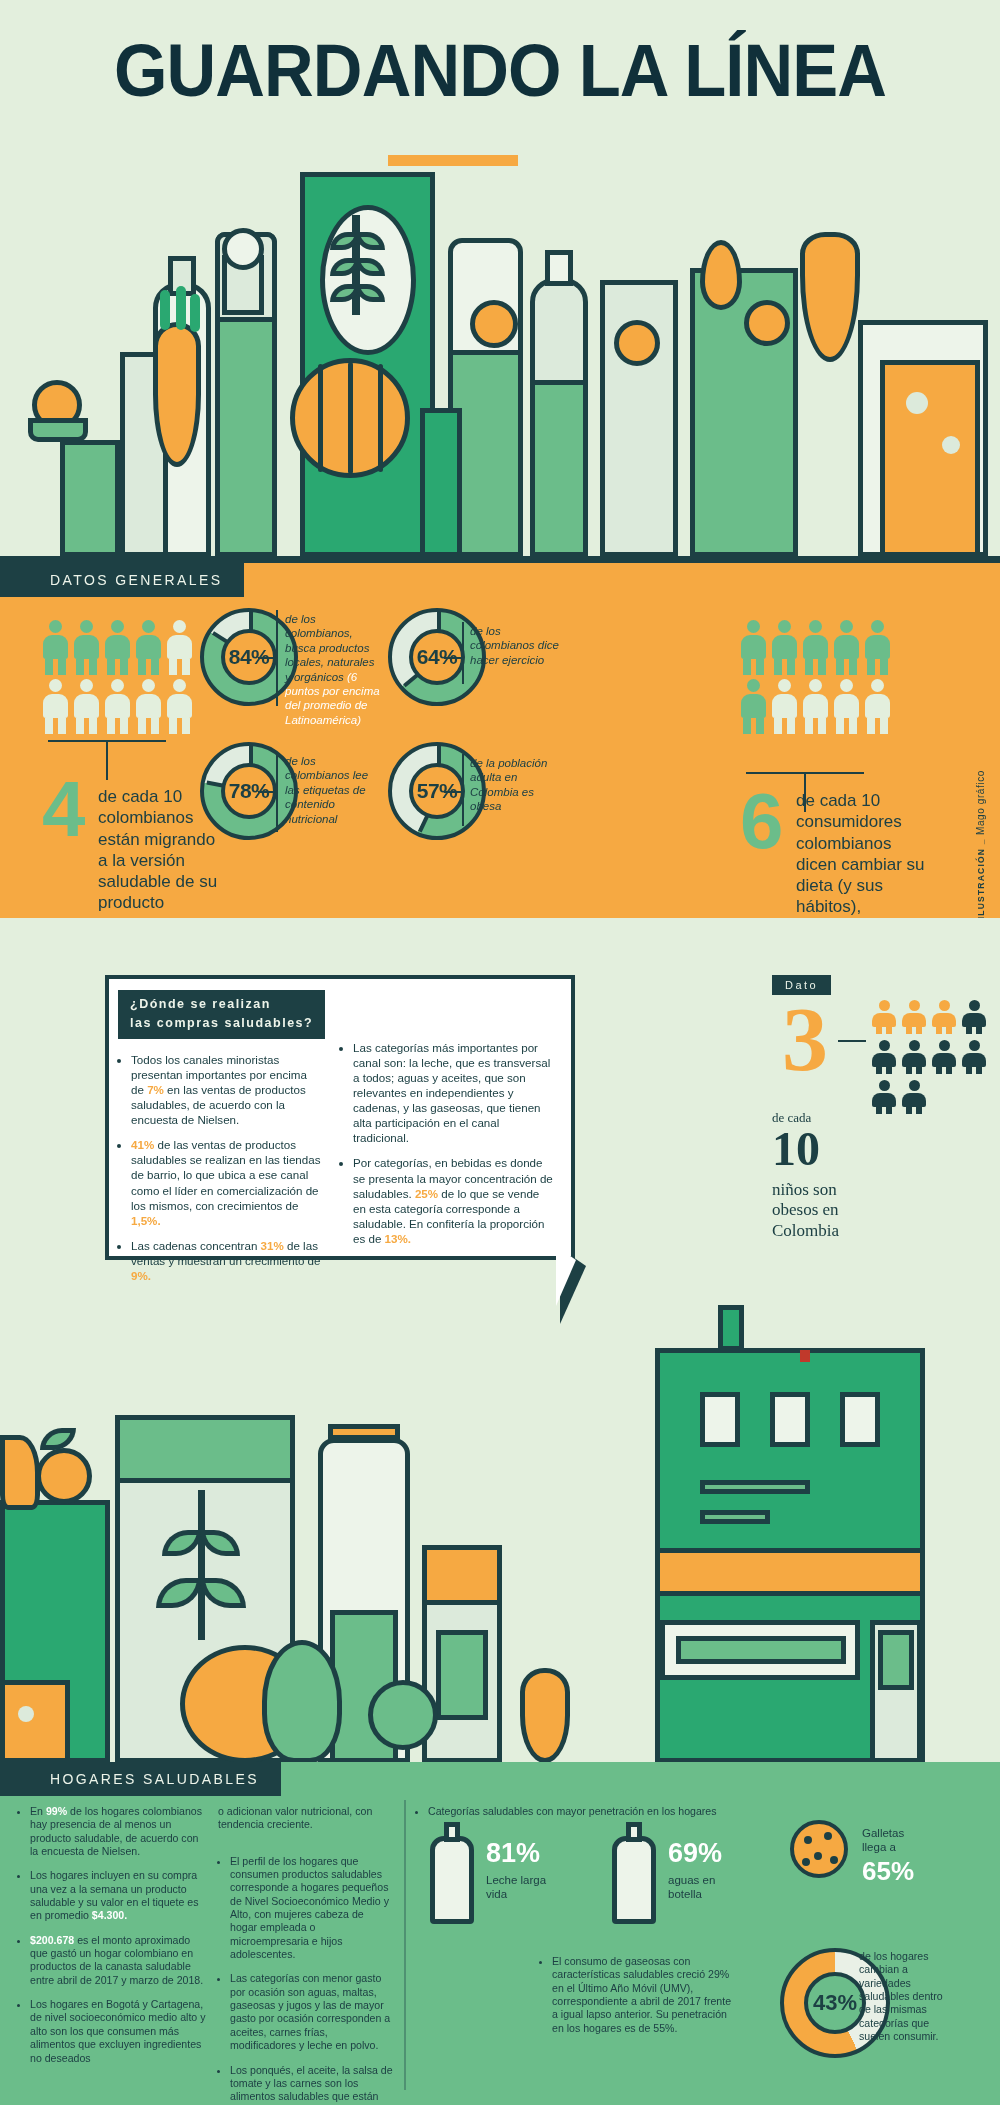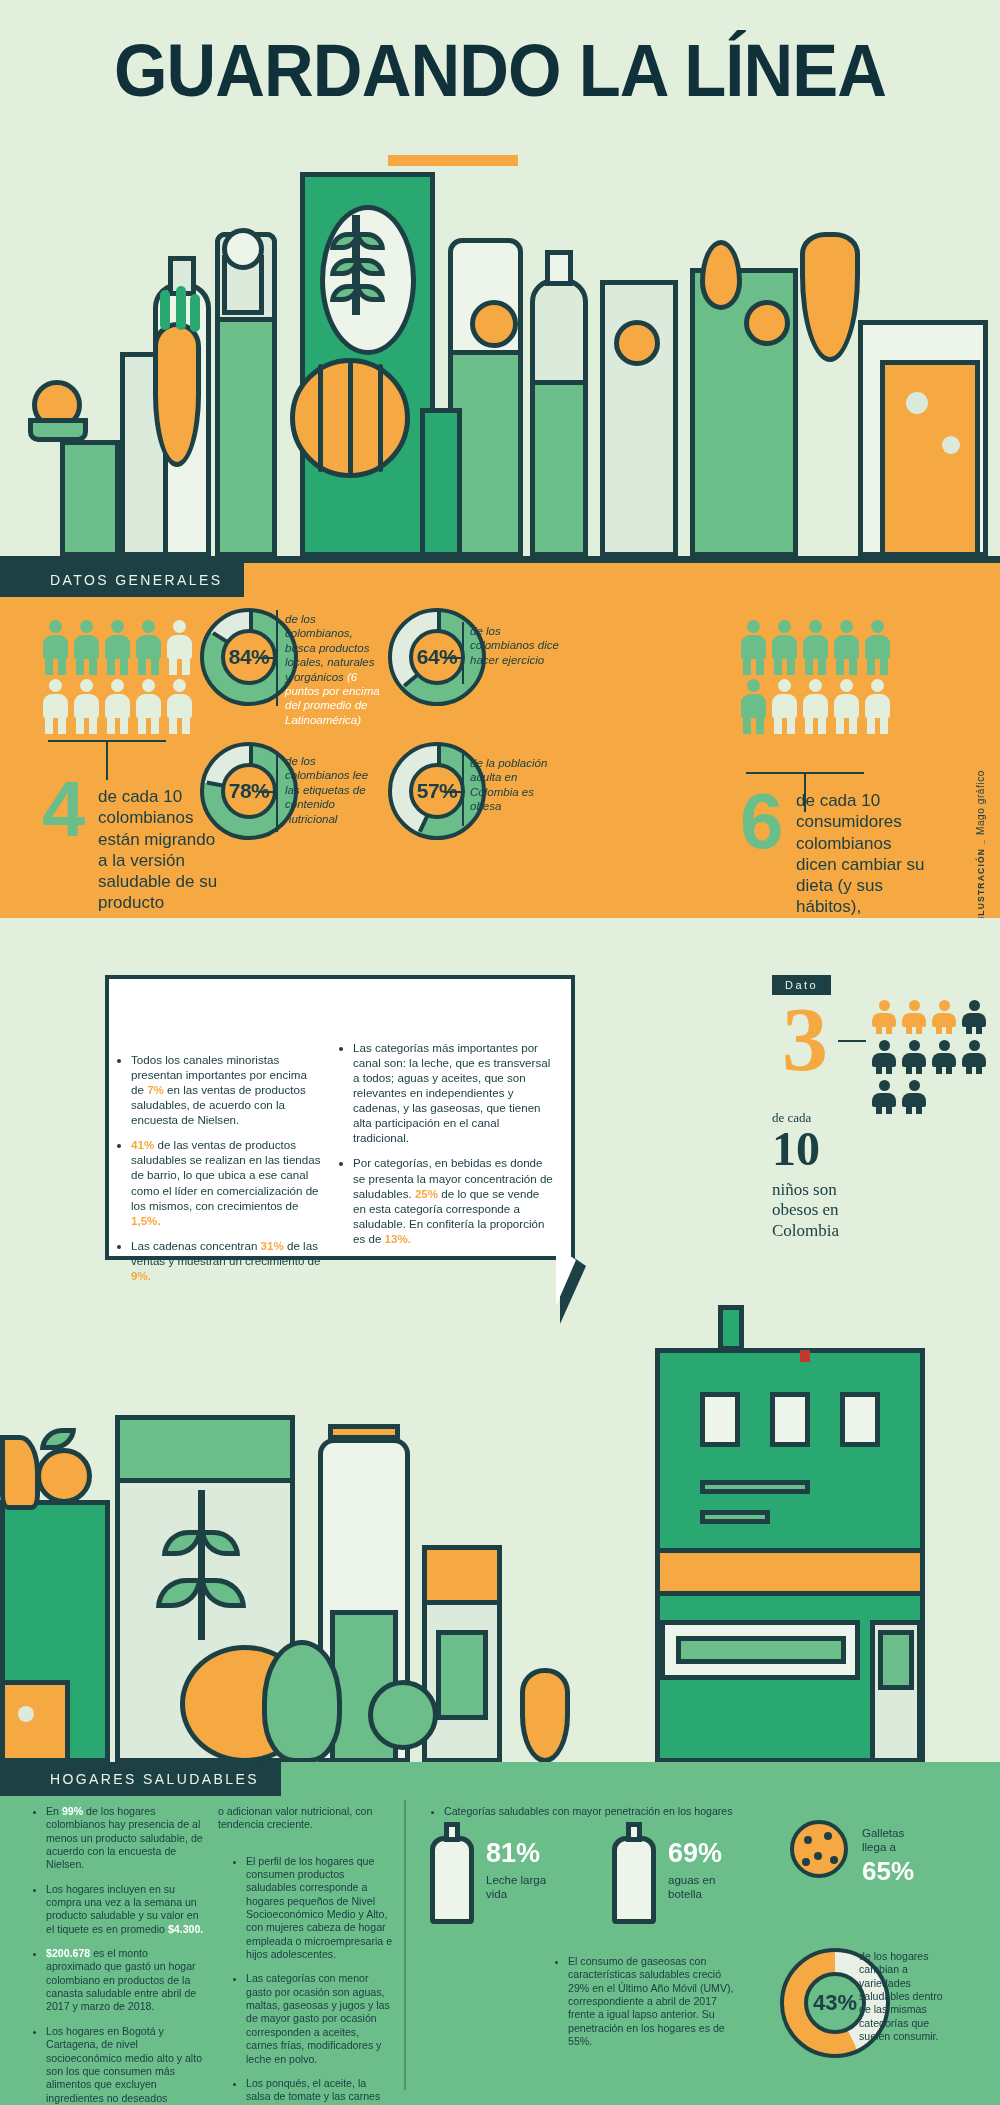--- a/index.html
+++ b/index.html
@@ -381,6 +381,10 @@
   <div id="bubble-tail"></div>
   <div id="bubble"></div>
   <div id="bubble-tail-in"></div>
+  <div id="bubble-head">
+    <div>¿Dónde se realizan</div>
+    <div>las compras saludables?</div>
+  </div>
   <div class="bub-col" id="bub-left" style="left:118px;top:1052px;width:205px;">
       <ul>
         <li><span>Todos los canales minoristas presentan importantes por encima de </span><span class="hl">7%</span><span> en las ventas de productos saludables, de acuerdo con la encuesta de Nielsen.</span></li>

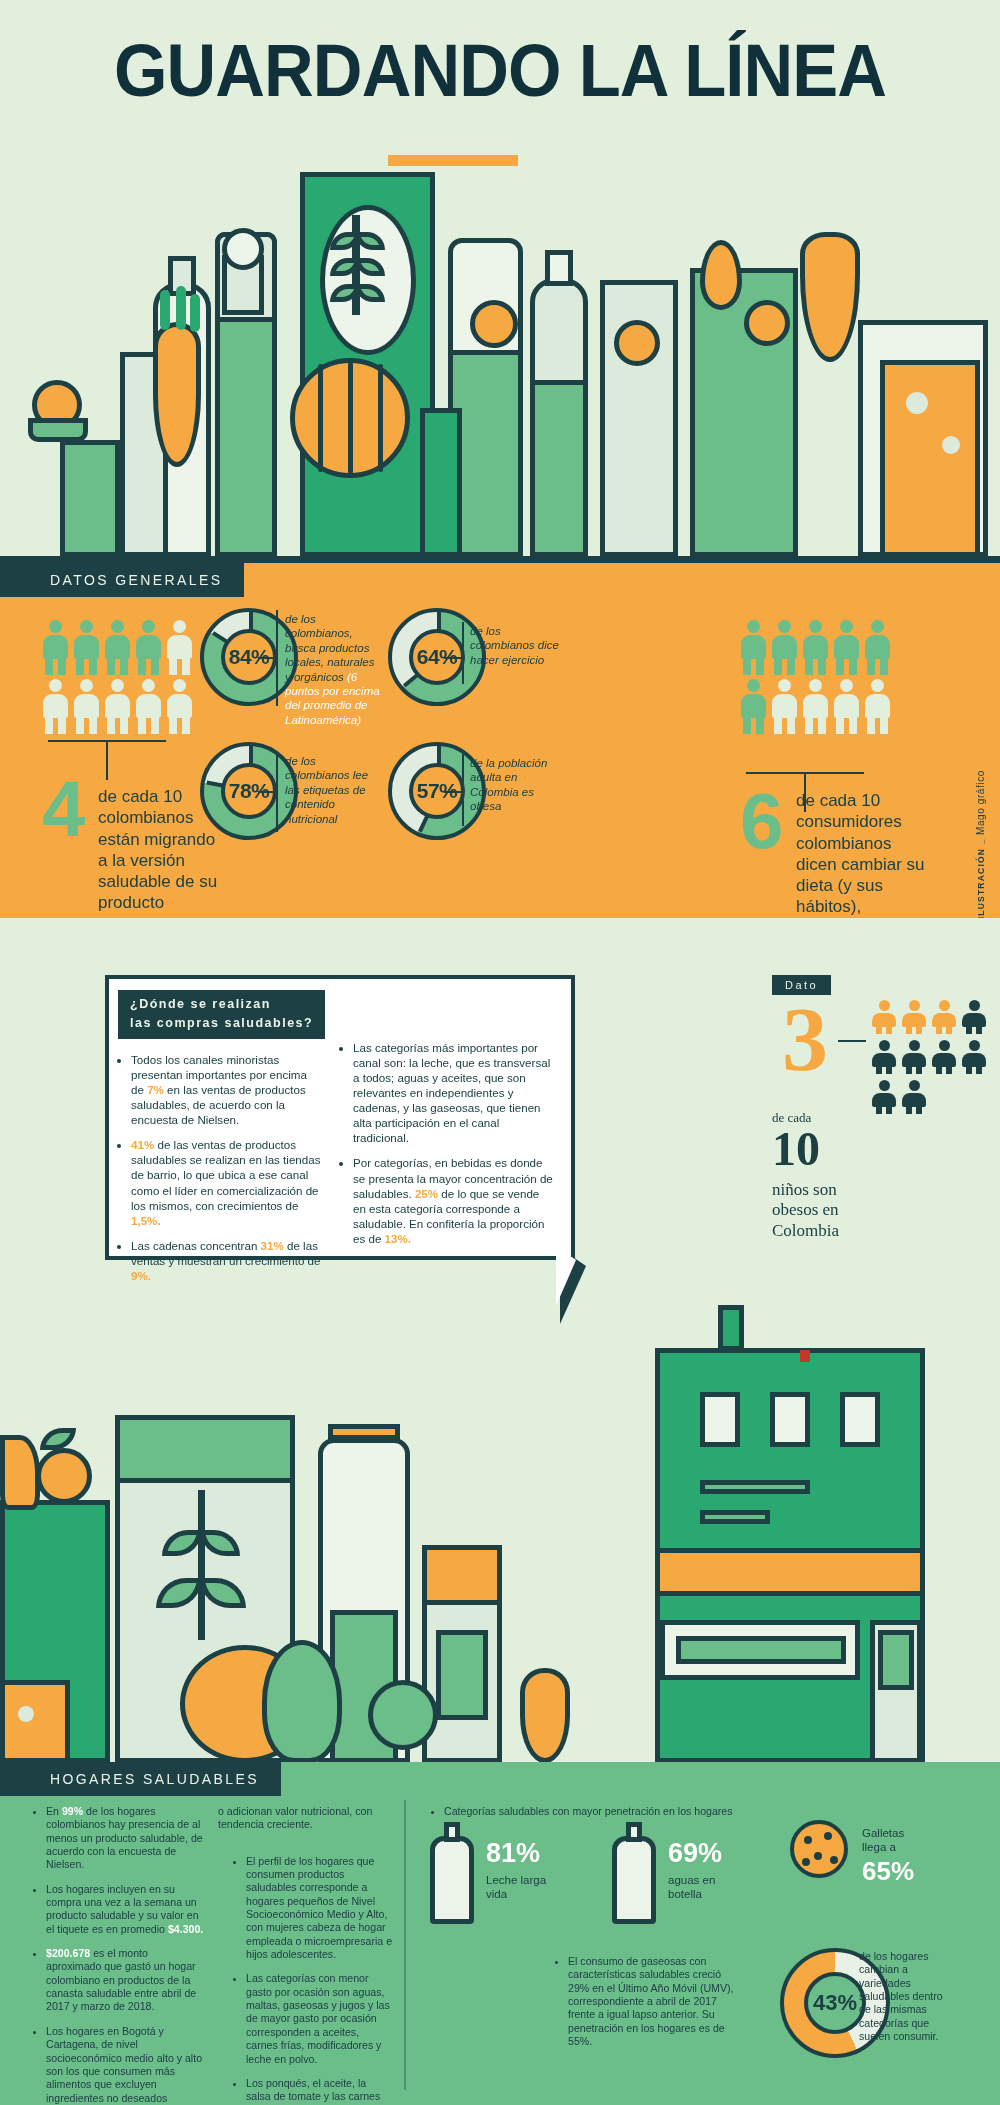--- a/index.html
+++ b/index.html
@@ -108,7 +108,7 @@
 
   .hcol{position:absolute;font-size:10.6px;line-height:1.26;color:#1d4044;}
   .hcol ul{margin:0;padding-left:12px;list-style:disc;}
-  .hcol li{margin:0 0 11px 16px;}
+  .hcol li{margin:0 0 11px 0;}
   .hl-w{color:#ffffff;font-weight:bold;}
   .pct-big{position:absolute;font-size:27px;font-weight:bold;color:#ffffff;}
   .pct-lab{position:absolute;font-size:11.5px;color:#1d4044;line-height:1.2;}

